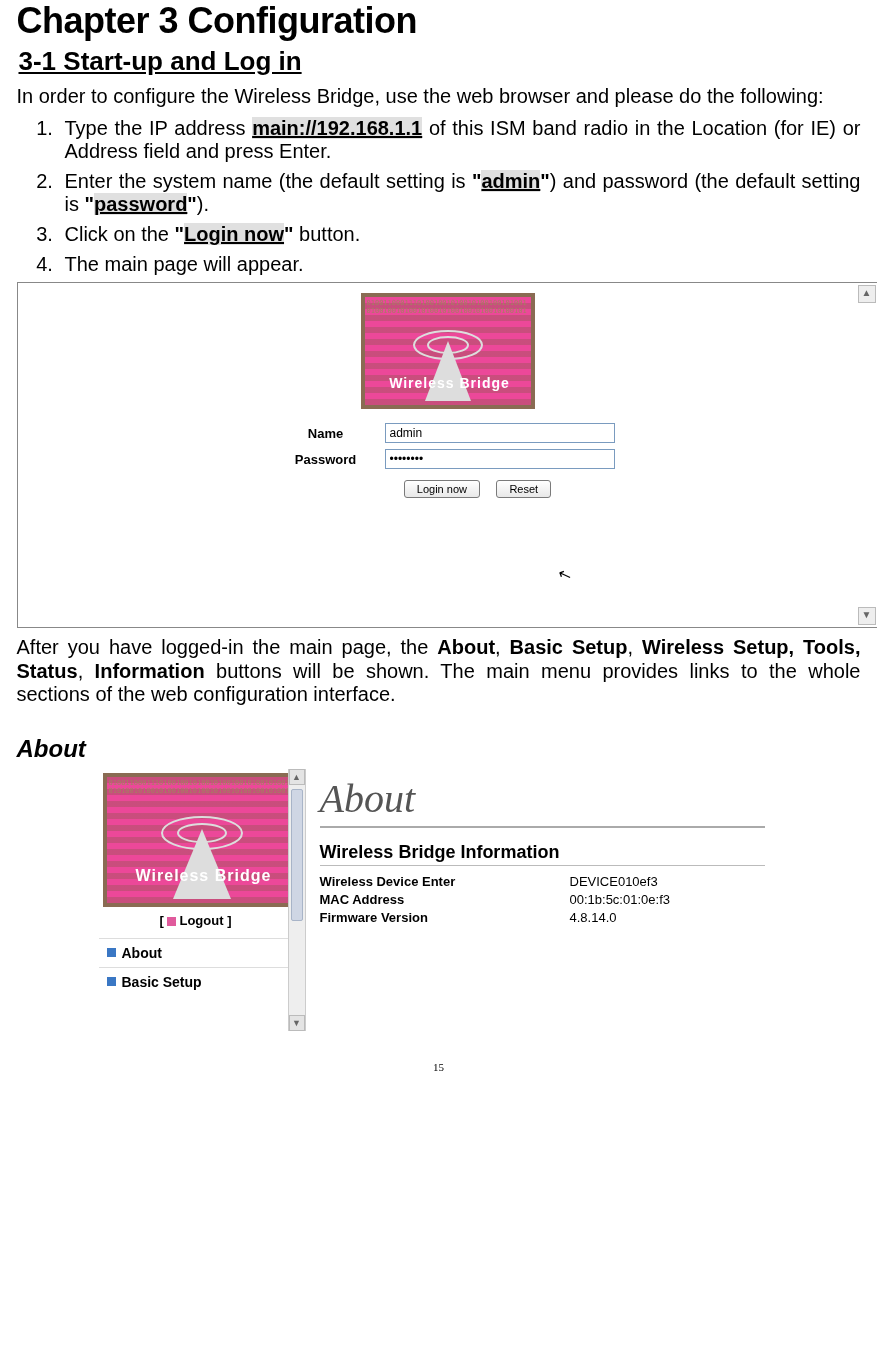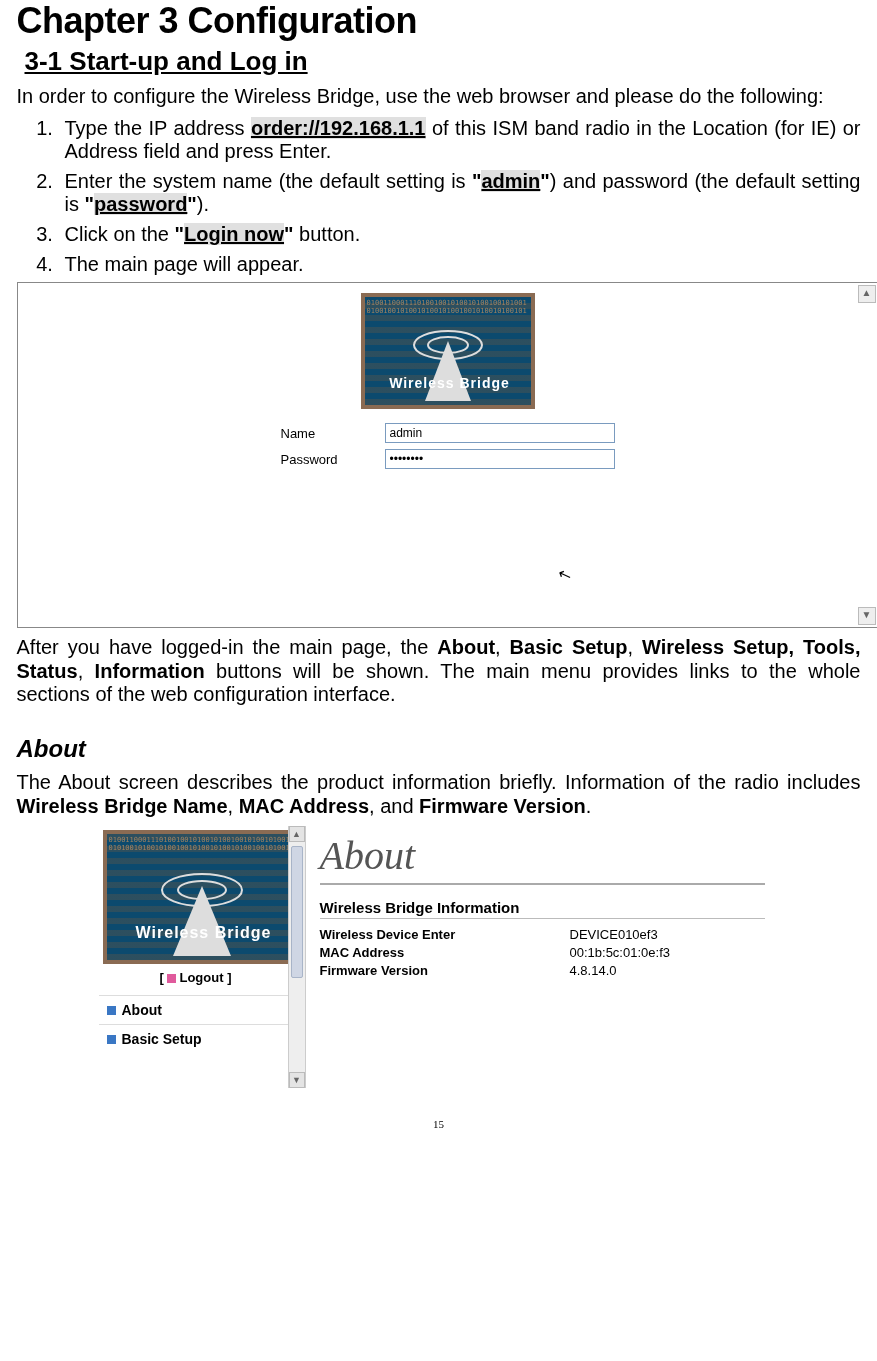--- a/index.html
+++ b/index.html
@@ -26,7 +26,7 @@
     font-weight: bold;
     font-size: 26px;
     text-decoration: underline;
-    margin: 0 0 8px 8px;
+    margin: 0 0 8px 2px;
   }
   .body-text {
     font-size: 20px;

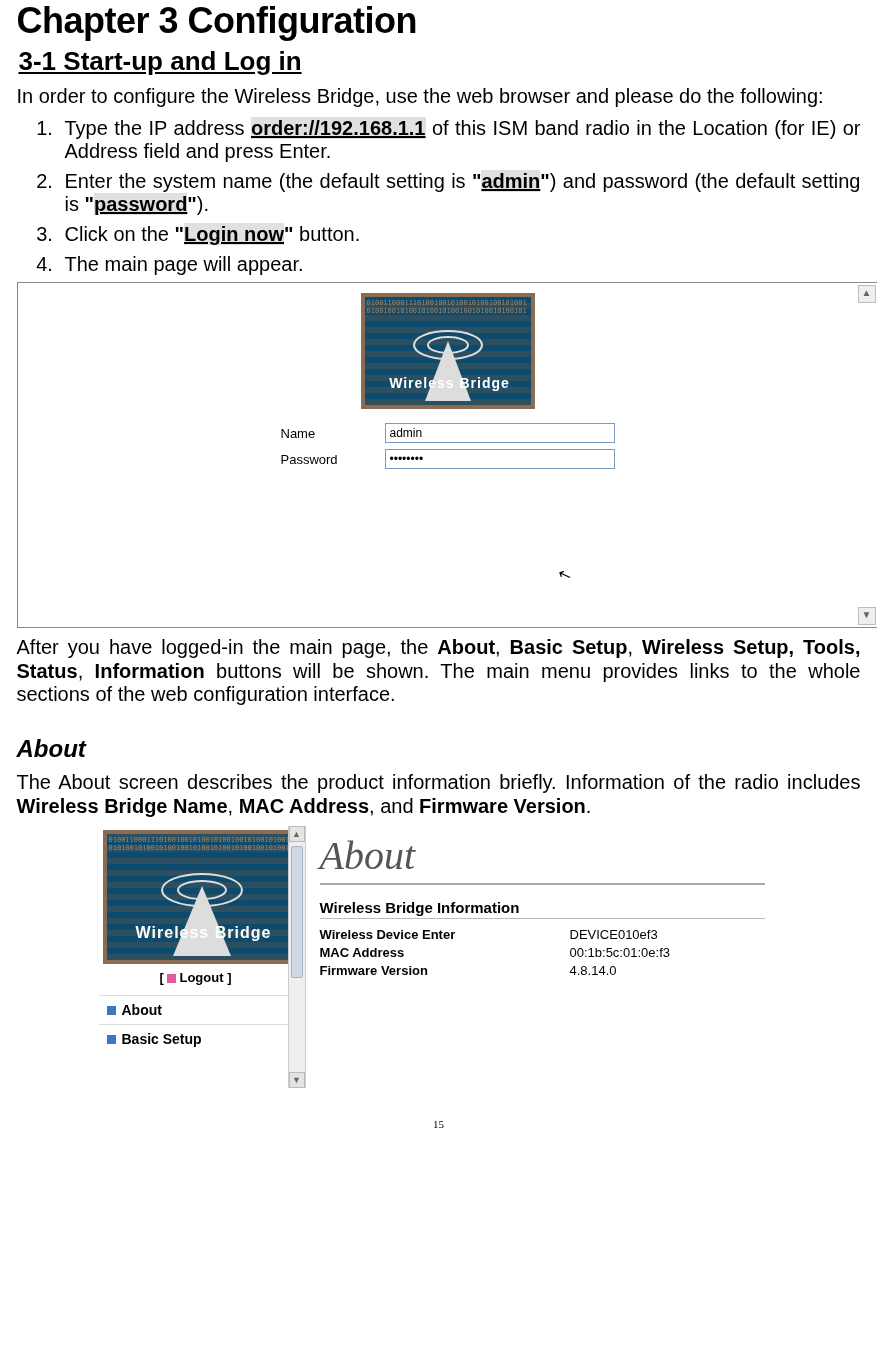--- a/index.html
+++ b/index.html
@@ -282,7 +282,7 @@
 
   <ol class="steps">
     <li>
-      <span>Type the IP address </span><span class="hl">order://192.168.1.1</span><span> of this ISM band radio in the Location (for IE) or Address field and press Enter.</span>
+      <span>Type the IP address </span><span class="hl">main://192.168.1.1</span><span> of this ISM band radio in the Location (for IE) or Address field and press Enter.</span>
     </li>
     <li>
       <span>Enter the system name (the default setting is </span><span class="b">"</span><span class="hl">admin</span><span class="b">"</span><span>) and password (the default setting is </span><span class="b">"</span><span class="hl">password</span><span class="b">"</span><span>).</span>

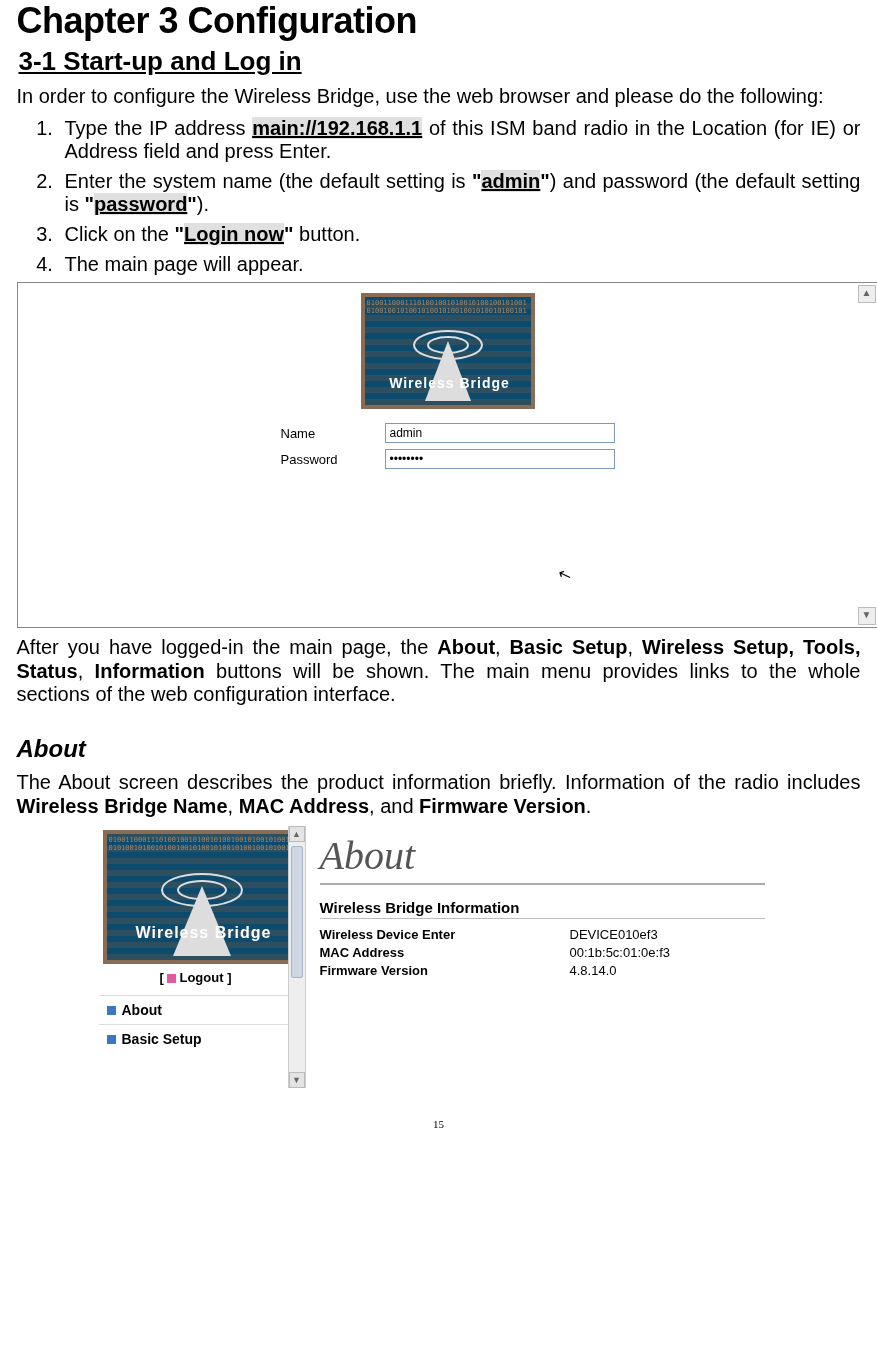--- a/index.html
+++ b/index.html
@@ -81,7 +81,7 @@
     height: 108px;
     margin: 10px auto 14px auto;
     border: 4px solid #8a6b53;
-    background: #0c4a6e;
+    background: #ec4899;
     position: relative;
     overflow: hidden;
   }

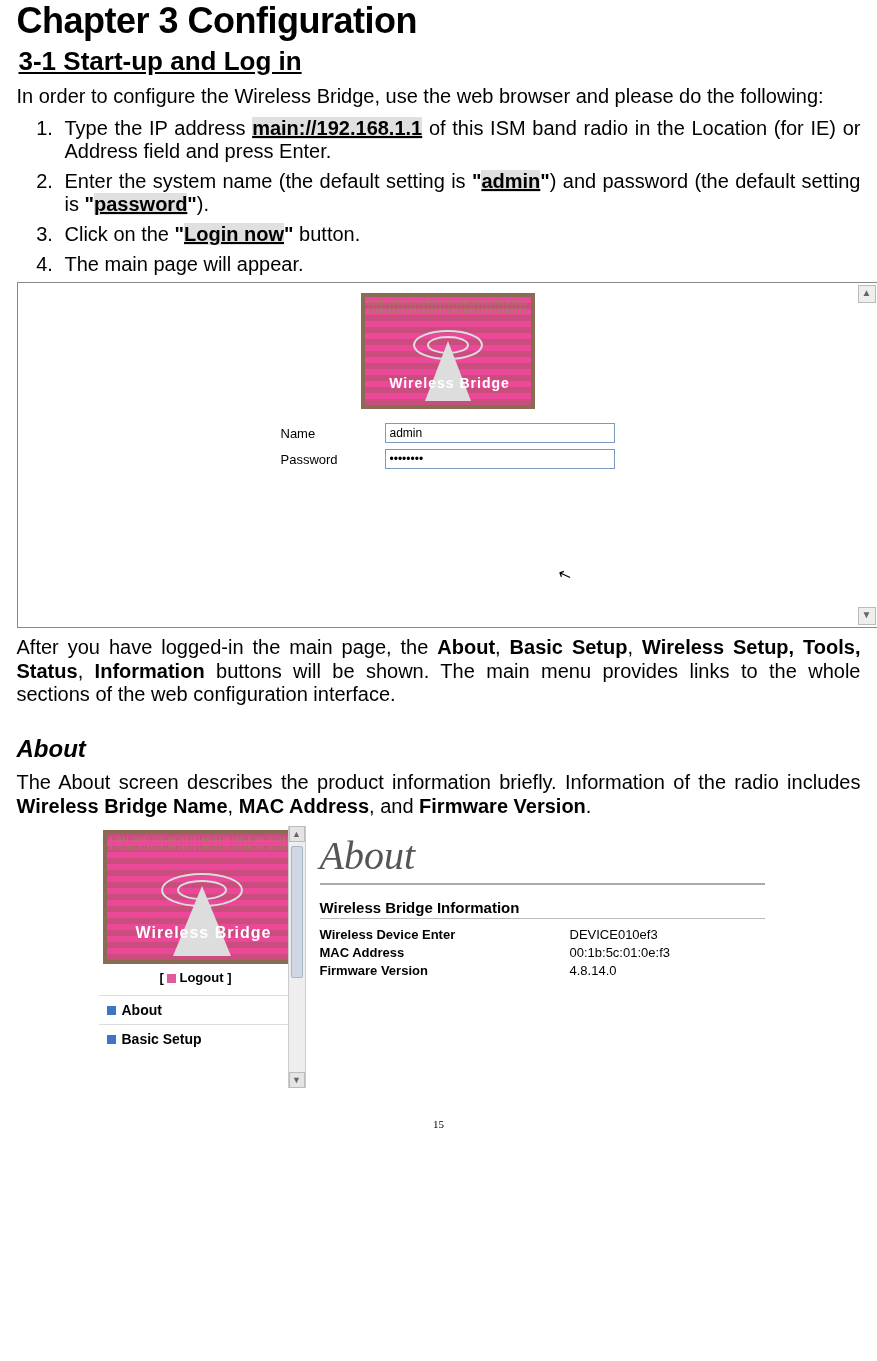--- a/index.html
+++ b/index.html
@@ -119,8 +119,8 @@
   }
   .login-row .lbl {
     width: 90px;
-    text-align: left;
-    font-weight: normal;
+    text-align: center;
+    font-weight: bold;
     margin-right: 14px;
   }
   .login-row .fld {

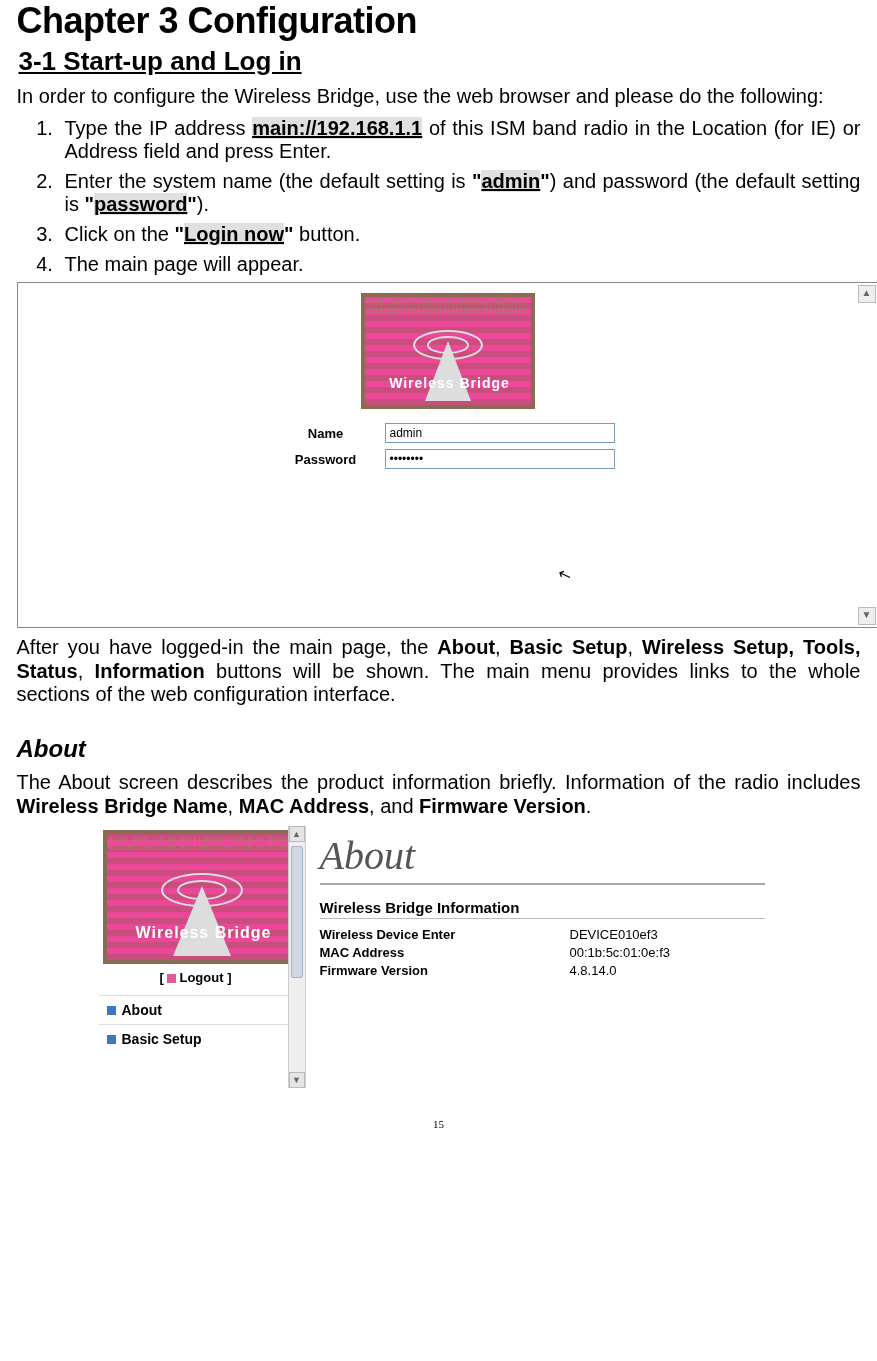--- a/index.html
+++ b/index.html
@@ -312,6 +312,10 @@
       <span class="lbl">Password</span>
       <input class="fld" type="password" value="••••••••" style="">
     </div>
+    <div class="btn-row">
+      <button class="winbtn">Login now</button>
+      <button class="winbtn">Reset</button>
+    </div>
     <div class="cursor-arrow">↖</div>
     <div class="inner-scroll-dn">▼</div>
   </div>

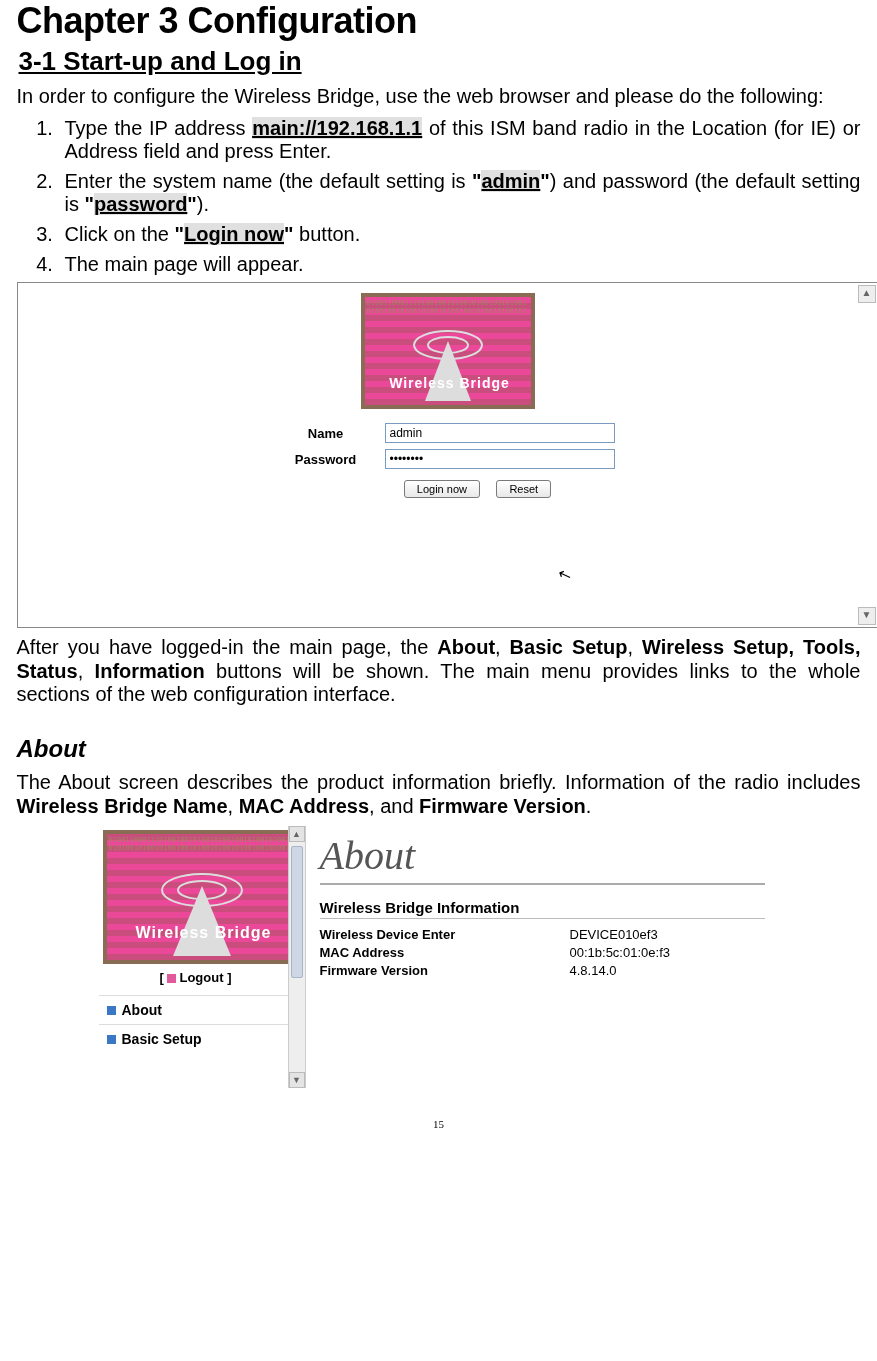--- a/index.html
+++ b/index.html
@@ -326,9 +326,6 @@
 
   <div class="about-heading">About</div>
 
-  <p class="body-text">
-    <span>The About screen describes the product information briefly. Information of the radio includes </span><span class="b">Wireless Bridge Name</span><span>, </span><span class="b">MAC Address</span><span>, and </span><span class="b">Firmware Version</span><span>.</span>
-  </p>
 
   <div class="shot2">
     <div class="left">

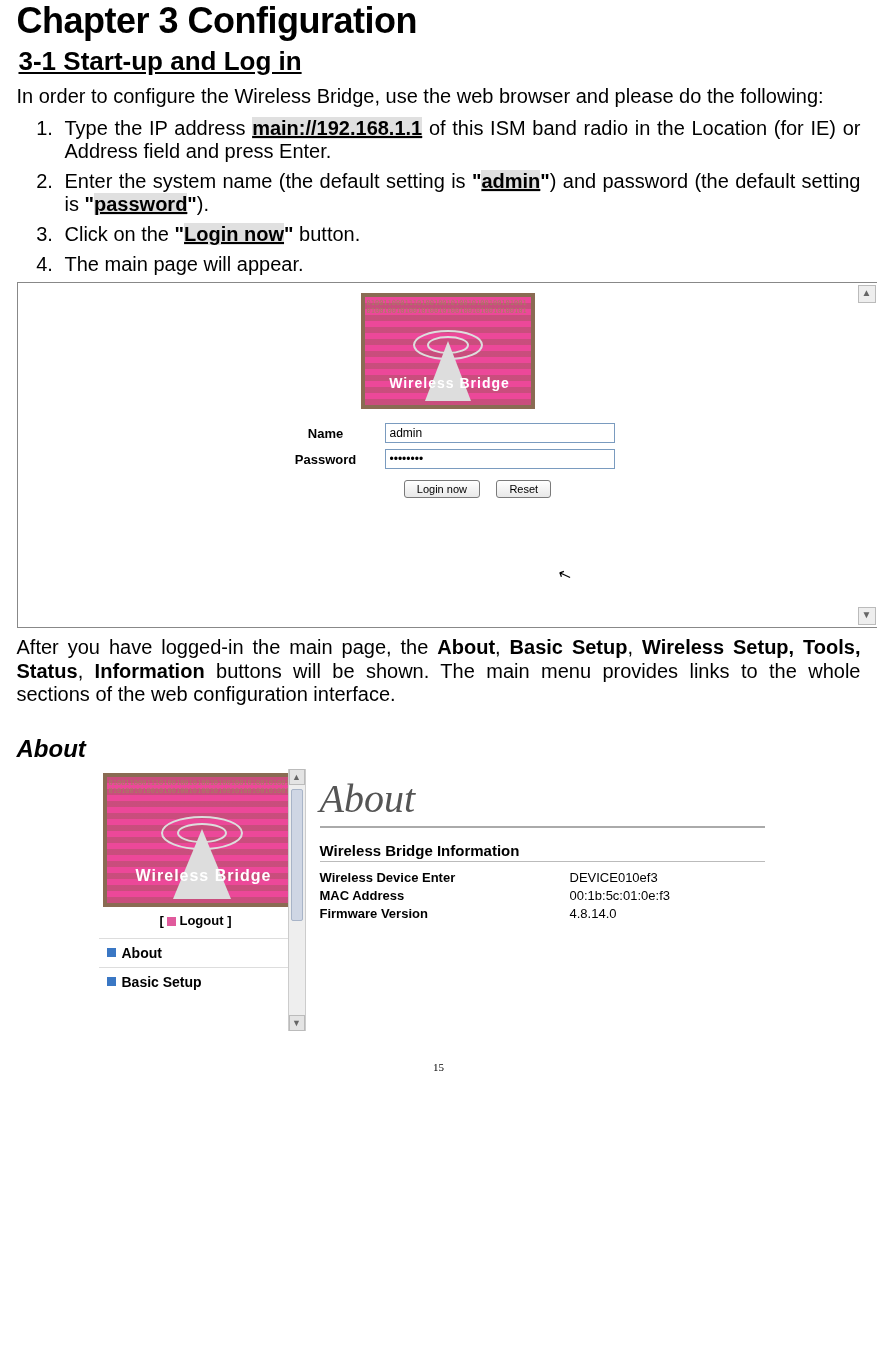--- a/index.html
+++ b/index.html
@@ -251,7 +251,7 @@
   }
   .shot2 .right .hr1 { border: none; border-top: 2px solid #aaa; margin: 4px 0 14px 0; }
   .shot2 .right .sub {
-    font-size: 15px;
+    font-size: 18px;
     font-weight: bold;
     margin: 0 0 2px 0;
   }

